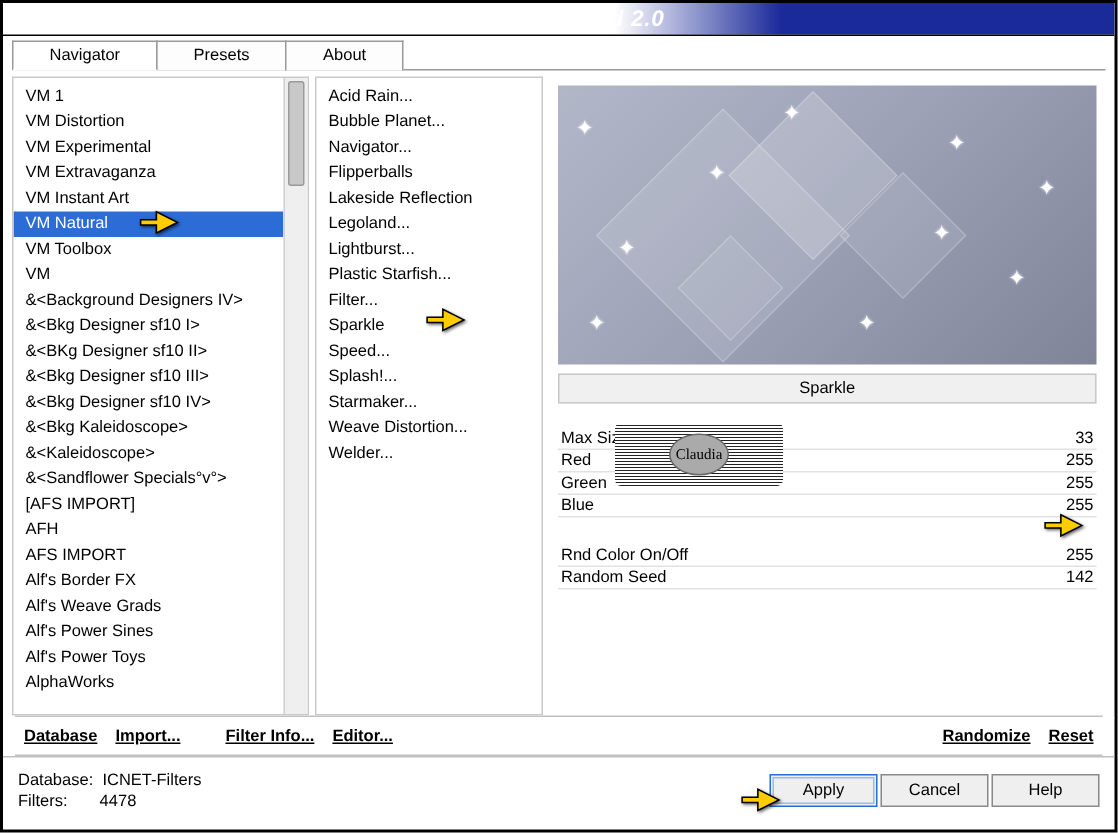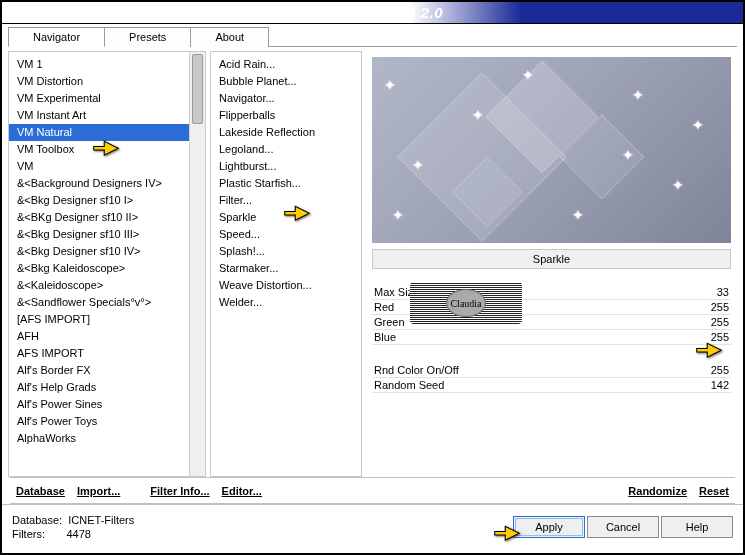--- a/index.html
+++ b/index.html
@@ -79,6 +79,7 @@
         <div class="item">VM 1</div>
         <div class="item">VM Distortion</div>
         <div class="item">VM Experimental</div>
+        <div class="item">VM Extravaganza</div>
         <div class="item">VM Instant Art</div>
         <div class="item selected">VM Natural</div>
         <div class="item">VM Toolbox</div>

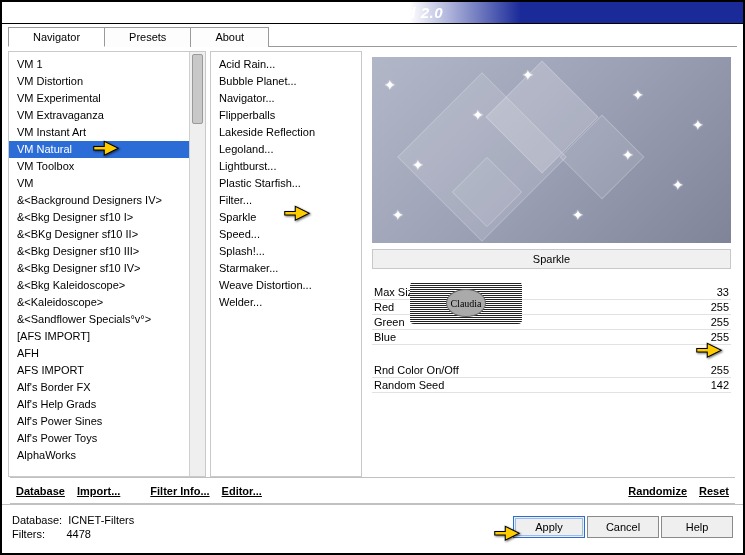--- a/index.html
+++ b/index.html
@@ -96,7 +96,7 @@
         <div class="item">AFH</div>
         <div class="item">AFS IMPORT</div>
         <div class="item">Alf's Border FX</div>
-        <div class="item">Alf's Help Grads</div>
+        <div class="item">Alf's Weave Grads</div>
         <div class="item">Alf's Power Sines</div>
         <div class="item">Alf's Power Toys</div>
         <div class="item">AlphaWorks</div>

